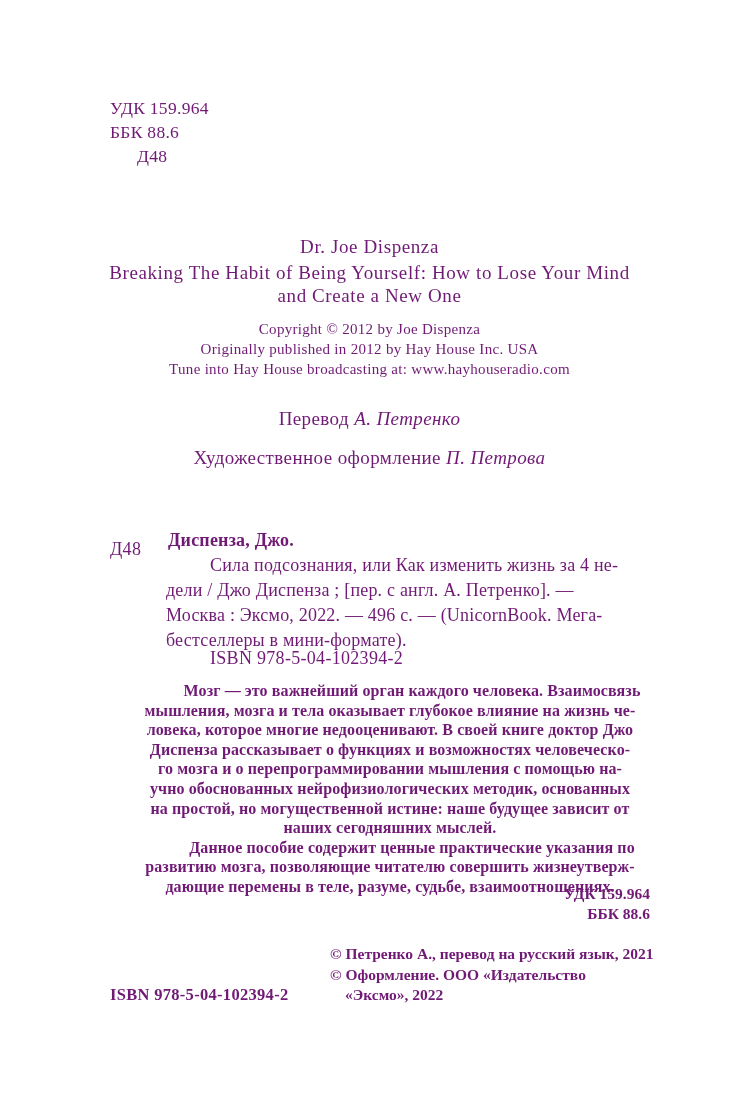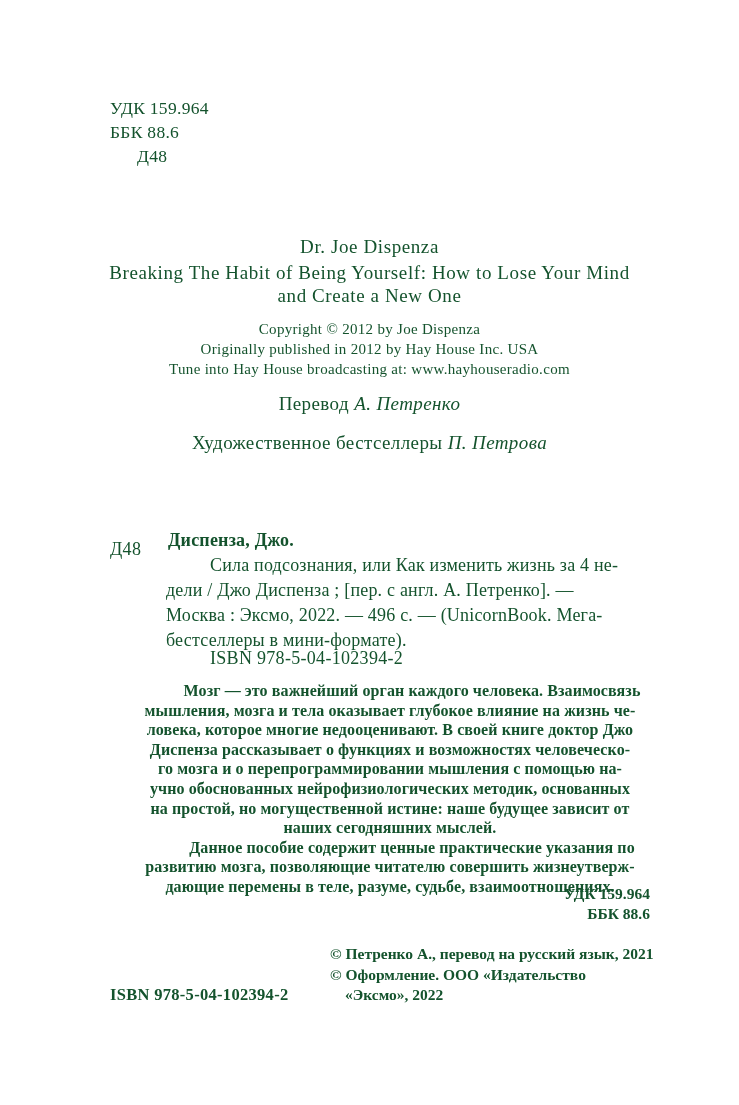--- a/index.html
+++ b/index.html
@@ -12,7 +12,7 @@
     width: 739px;
     height: 1105px;
     background: #ffffff;
-    color: #14532d;
+    color: #701a75;
     font-family: "Liberation Serif", "DejaVu Serif", serif;
     overflow: hidden;
   }

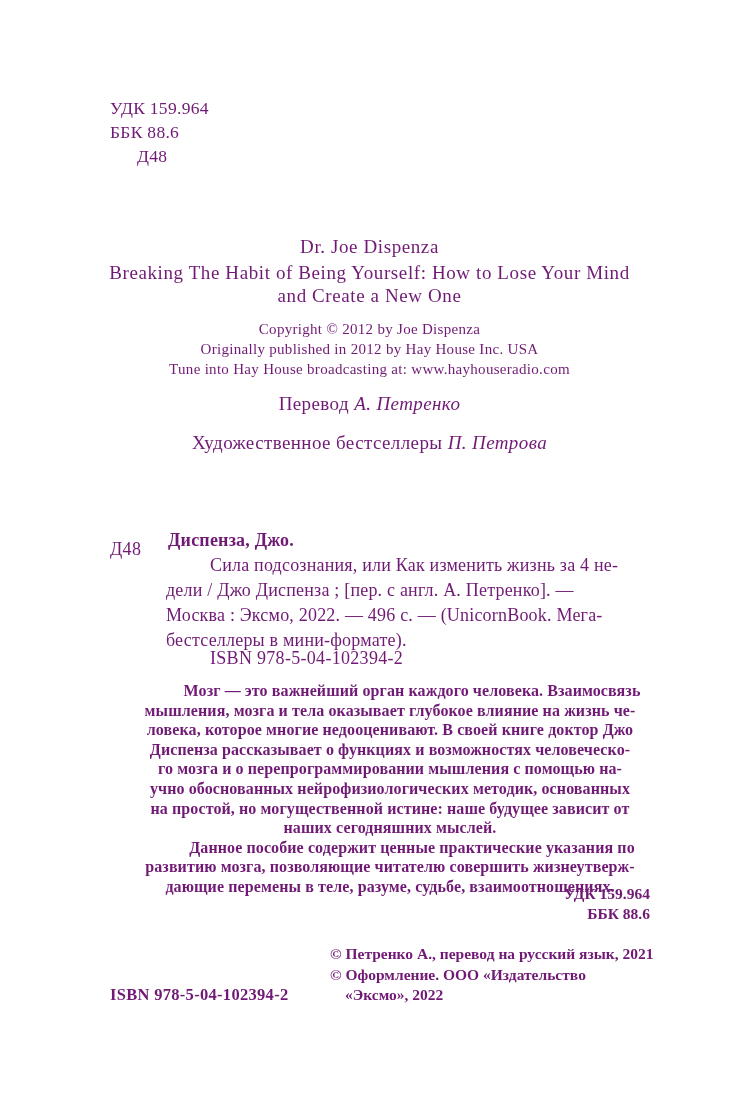--- a/index.html
+++ b/index.html
@@ -51,7 +51,7 @@
     letter-spacing: 0.3px;
   }
   .translation-line {
-    margin-top: 14px;
+    margin-top: 29px;
     font-size: 19px;
     letter-spacing: 0.4px;
   }

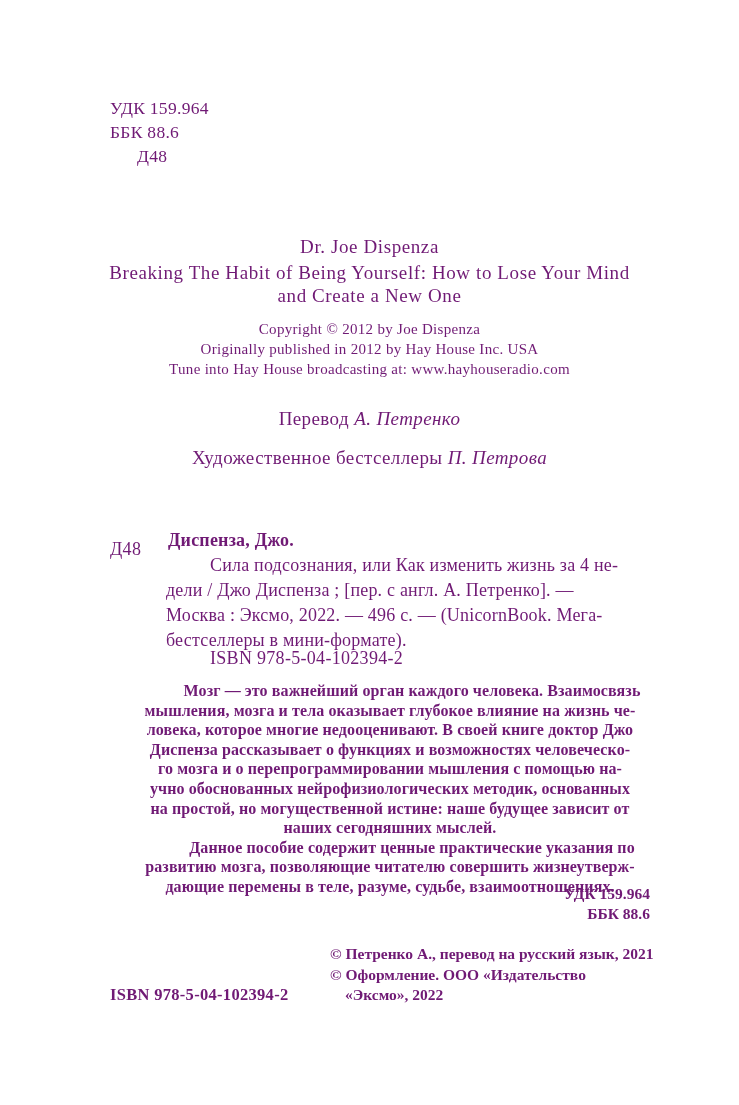--- a/index.html
+++ b/index.html
@@ -140,7 +140,7 @@
       <span class="person-name">А. Петренко</span>
     </div>
     <div class="design-line">
-      <span>Художественное бестселлеры</span>
+      <span>Художественное оформление</span>
       <span class="person-name">П. Петрова</span>
     </div>
   </div>

